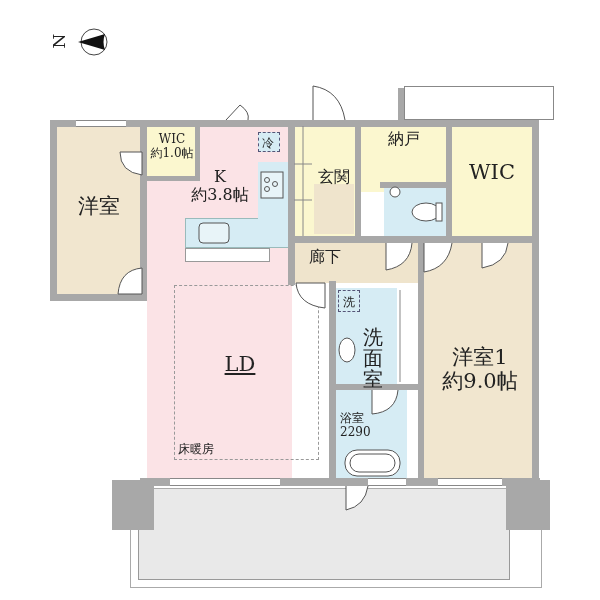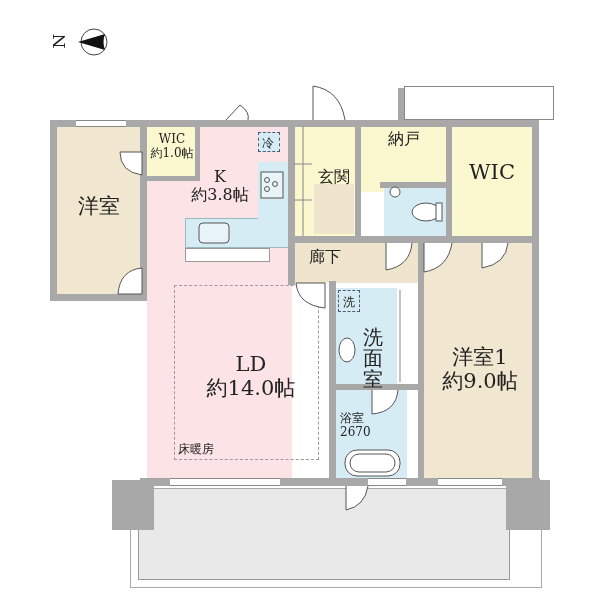--- a/index.html
+++ b/index.html
@@ -156,7 +156,7 @@
     <div>浴室</div>
     <div>2670</div>
   </div>
-  <div class="lbl big" style="left:196px;top:352px;width:110px;">
+  <div class="lbl big" style="left:185px;top:352px;width:110px;text-decoration:underline;">
     <div>LD</div>
     <div>約14.0帖</div>
   </div>

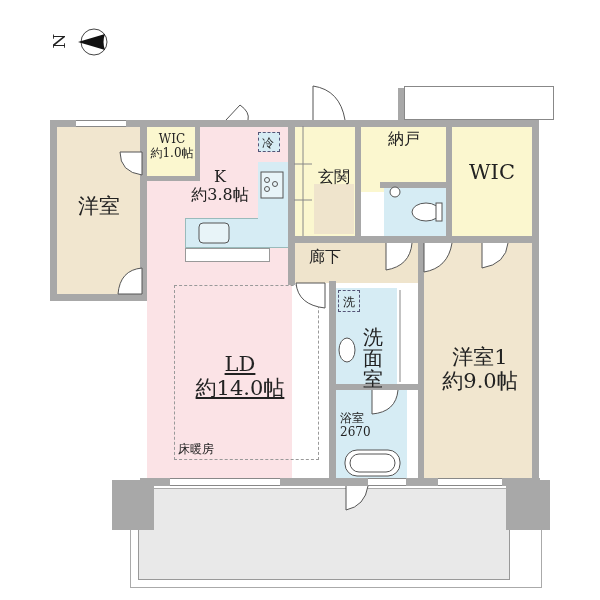--- a/index.html
+++ b/index.html
@@ -158,7 +158,6 @@
   </div>
   <div class="lbl big" style="left:185px;top:352px;width:110px;text-decoration:underline;">
     <div>LD</div>
-    <div>約14.0帖</div>
   </div>
   <div class="lbl sm" style="left:178px;top:443px;">床暖房</div>
   <div class="lbl big" style="left:428px;top:345px;width:104px;">

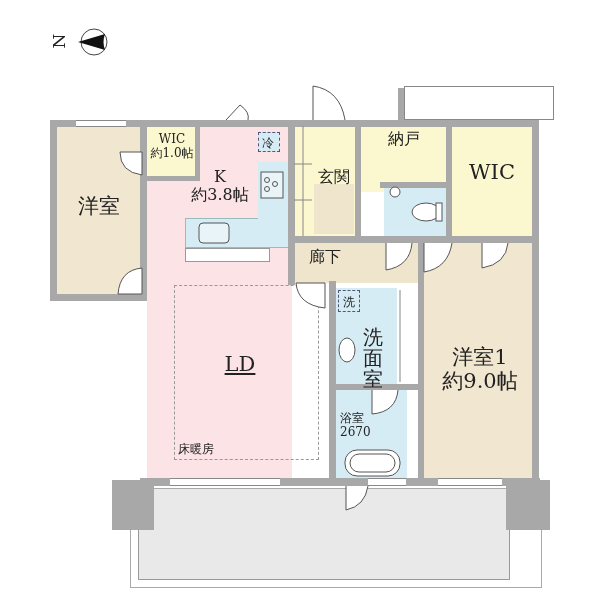--- a/index.html
+++ b/index.html
@@ -154,7 +154,7 @@
   </div>
   <div class="lbl sm" style="left:340px;top:412px;width:40px;text-align:left;">
     <div>浴室</div>
-    <div>2670</div>
+    <div>2290</div>
   </div>
   <div class="lbl big" style="left:185px;top:352px;width:110px;text-decoration:underline;">
     <div>LD</div>

